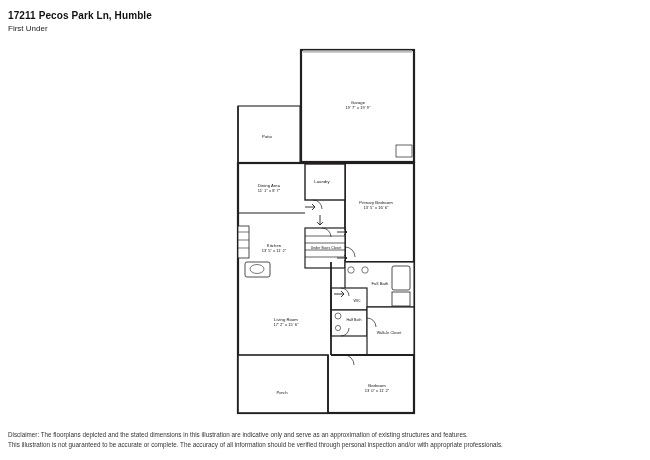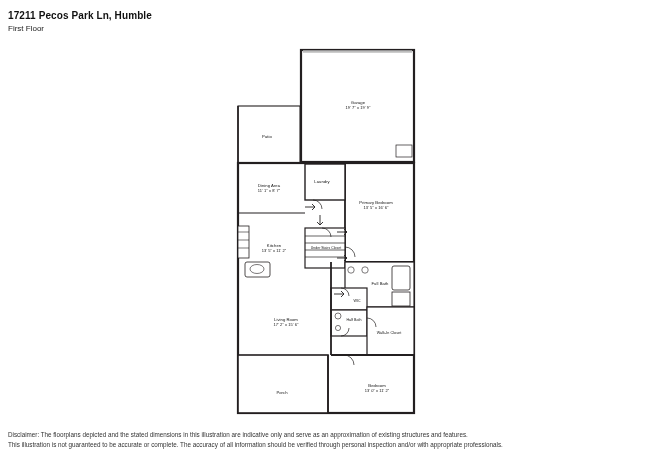--- a/index.html
+++ b/index.html
@@ -67,7 +67,7 @@
 
 <div id="title-block">
   <div class="addr">17211 Pecos Park Ln, Humble</div>
-  <div class="floor">First Floor</div>
+  <div class="floor">First Under</div>
 </div>
 
 <svg id="plan" viewBox="0 0 650 460" xmlns="http://www.w3.org/2000/svg">

